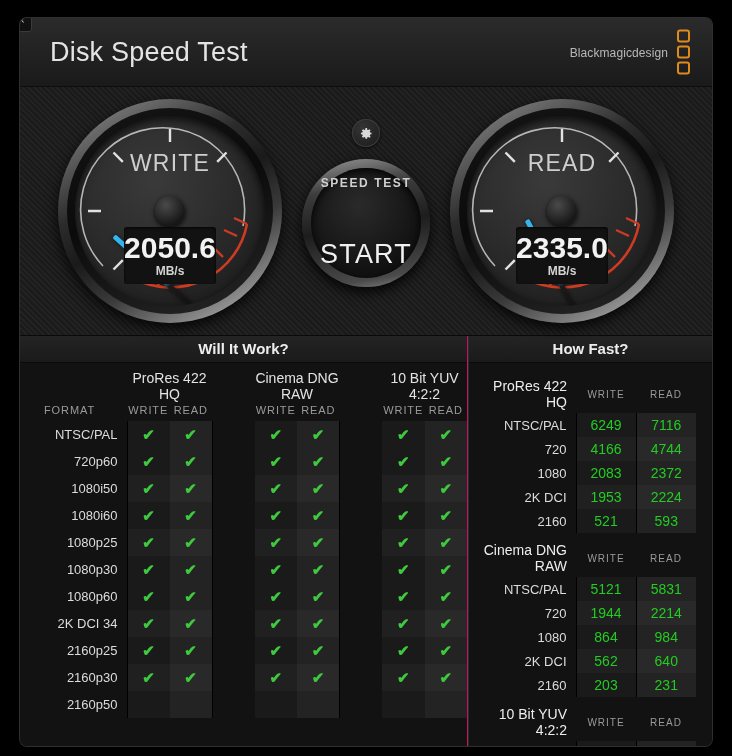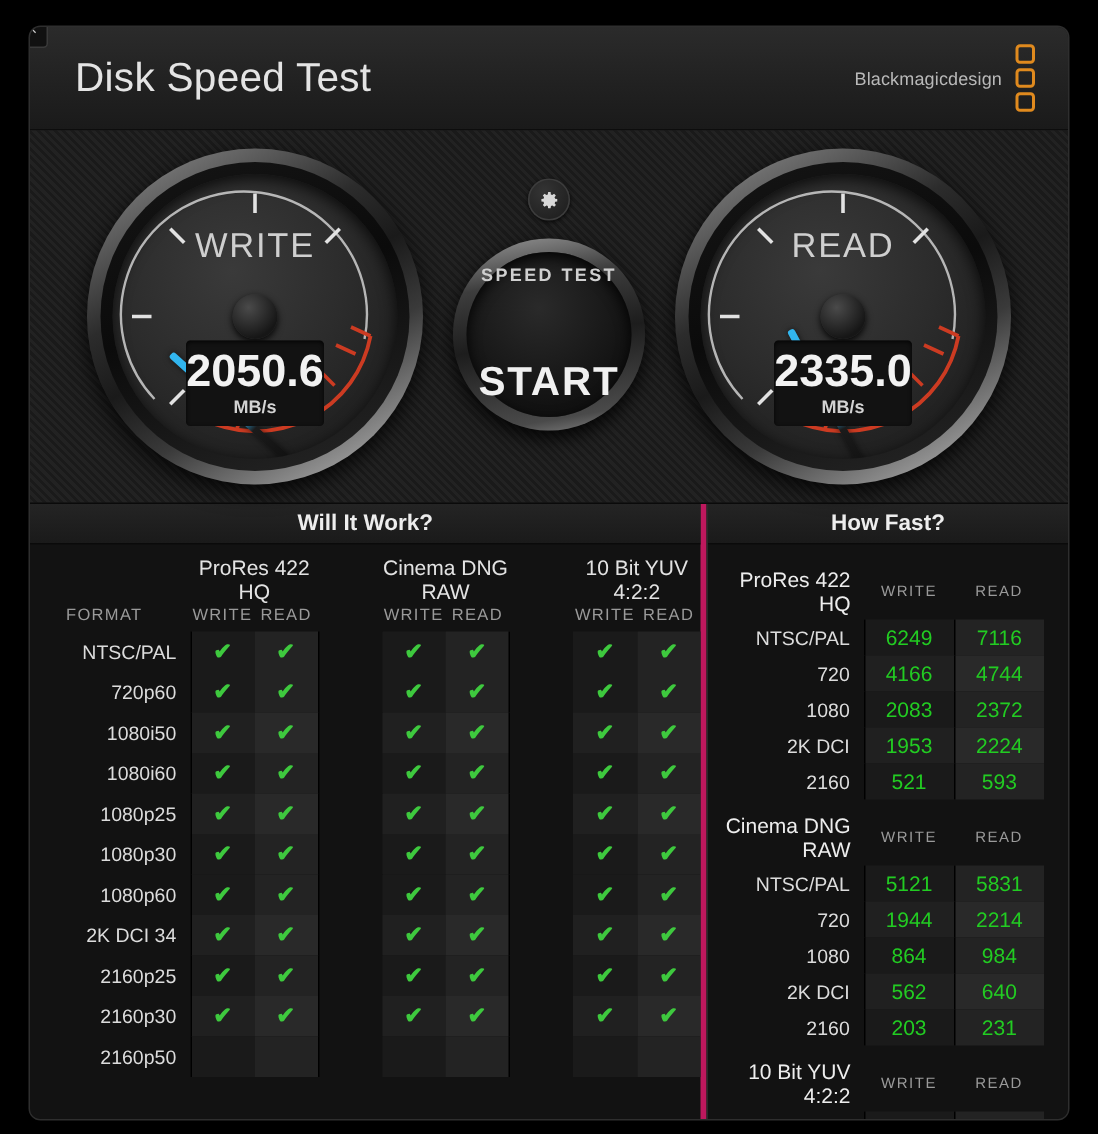--- a/index.html
+++ b/index.html
@@ -118,7 +118,7 @@
     display:flex;flex-direction:column;align-items:center;justify-content:center;gap:48px;
   }
   .startbtn .t1{font-size:12px;color:#cfcfcf;letter-spacing:1.6px;font-weight:700;}
-  .startbtn .t2{font-size:27px;color:#f0f0f0;letter-spacing:1.2px;font-weight:700;margin-top:1px;}
+  .startbtn .t2{font-size:27px;color:#f0f0f0;letter-spacing:1.2px;font-weight:400;margin-top:1px;}
 
   
   .panels{display:flex;height:calc(728px - 68px - 248px);background:#121212;}

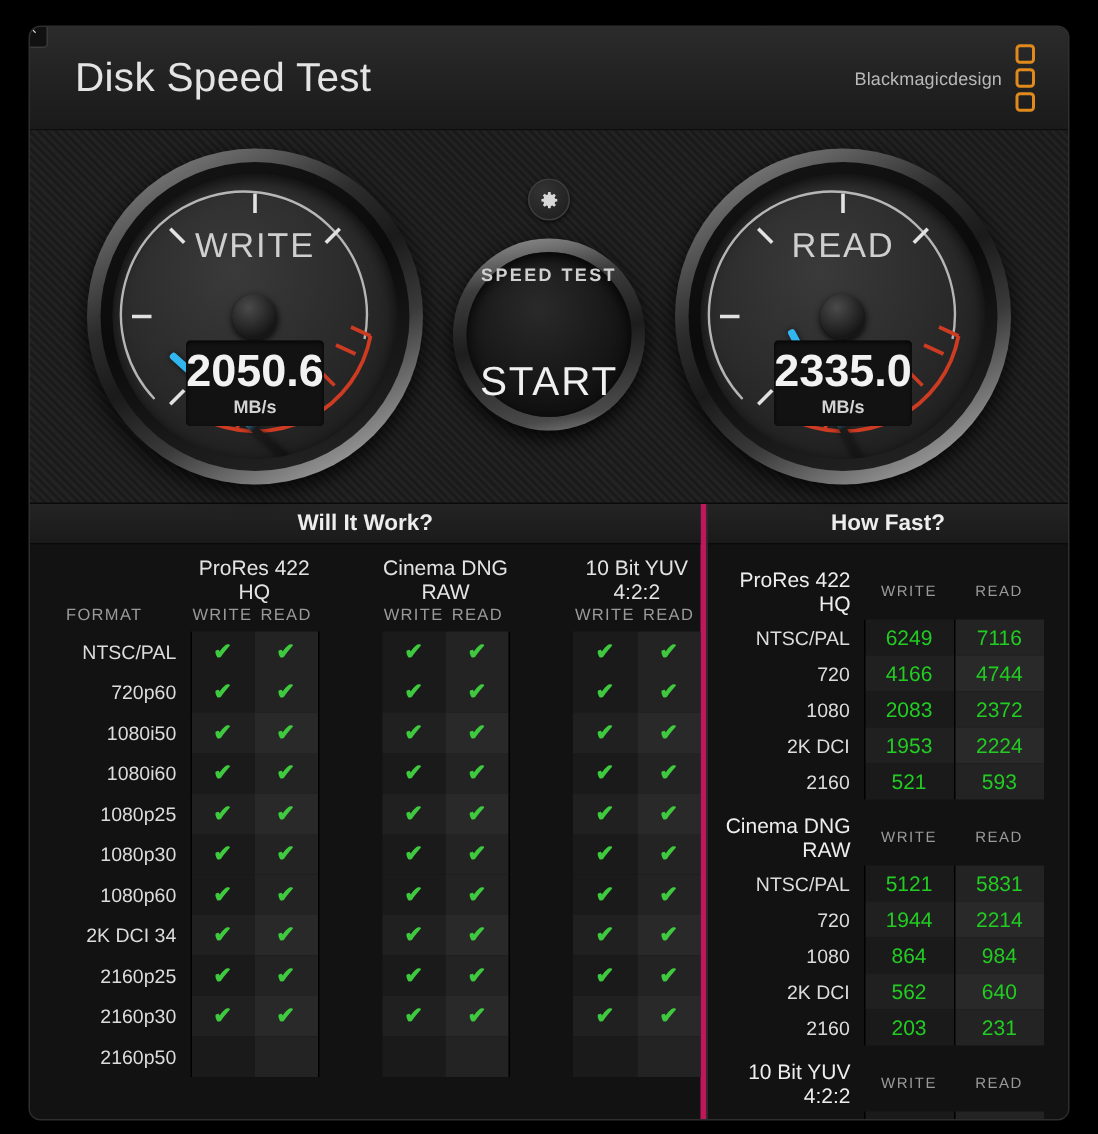--- a/index.html
+++ b/index.html
@@ -122,7 +122,7 @@
 
   
   .panels{display:flex;height:calc(728px - 68px - 248px);background:#121212;}
-  .panel-left{width:447px;border-right:4px solid #be185d;}
+  .panel-left{width:447px;border-right:1px solid #be185d;}
   .panel-right{flex:1;border-left:1px solid #2a2a2a;}
   .panel-head{
     height:26px;line-height:26px;text-align:center;

